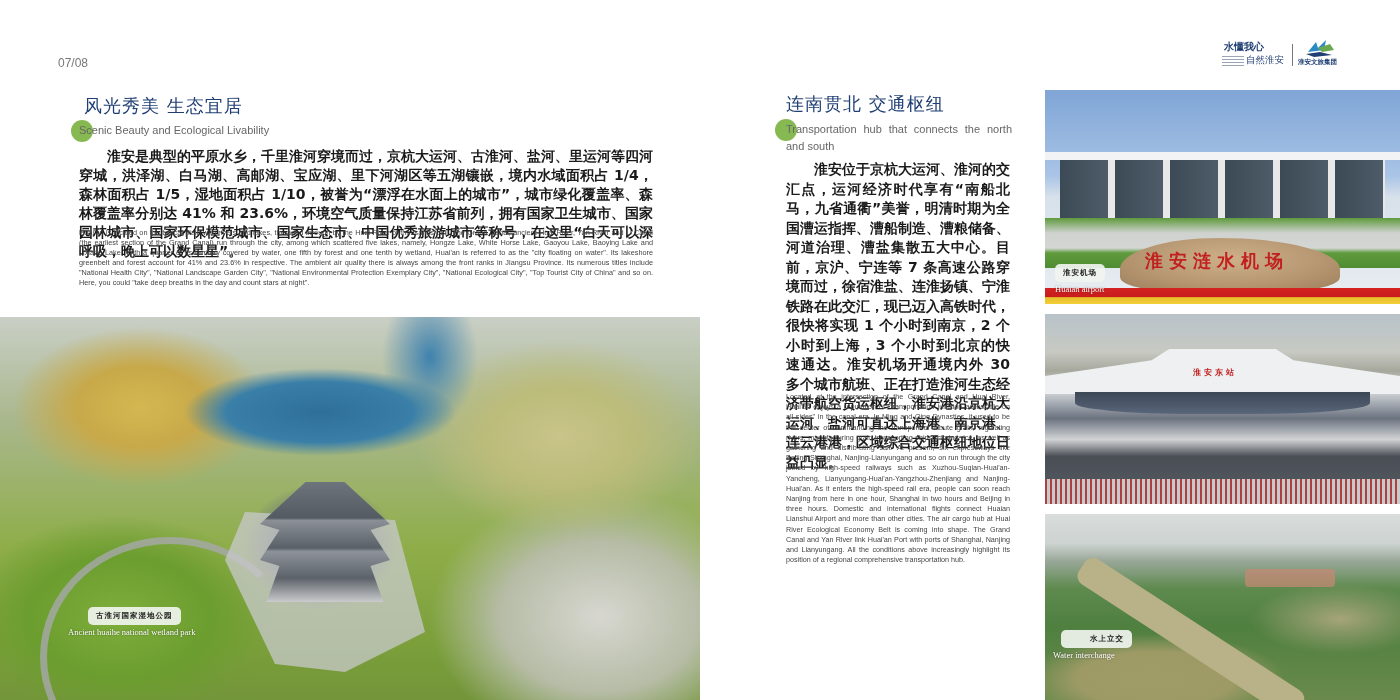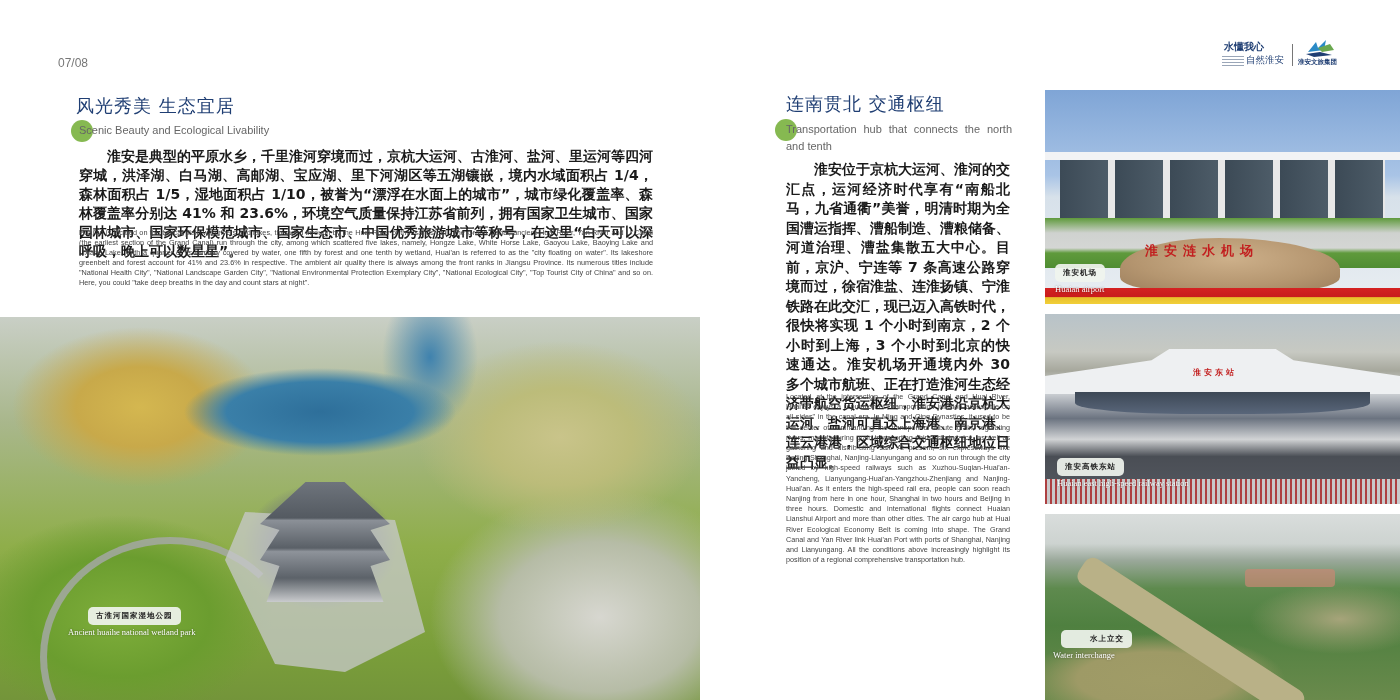--- a/index.html
+++ b/index.html
@@ -95,7 +95,7 @@
   <span class="logo-cn3">淮安文旅集团</span>
 </div>
 
-<h1 class="section-title" style="left:76px; top:94px;">风光秀美  生态宜居</h1>
+<h1 class="section-title" style="left:84px; top:94px;">风光秀美  生态宜居</h1>
 <div class="green-dot" style="left:71px; top:120px;"></div>
 <div class="section-subtitle" style="left:79px; top:122px; width:300px;">Scenic Beauty and Ecological Livability</div>
 

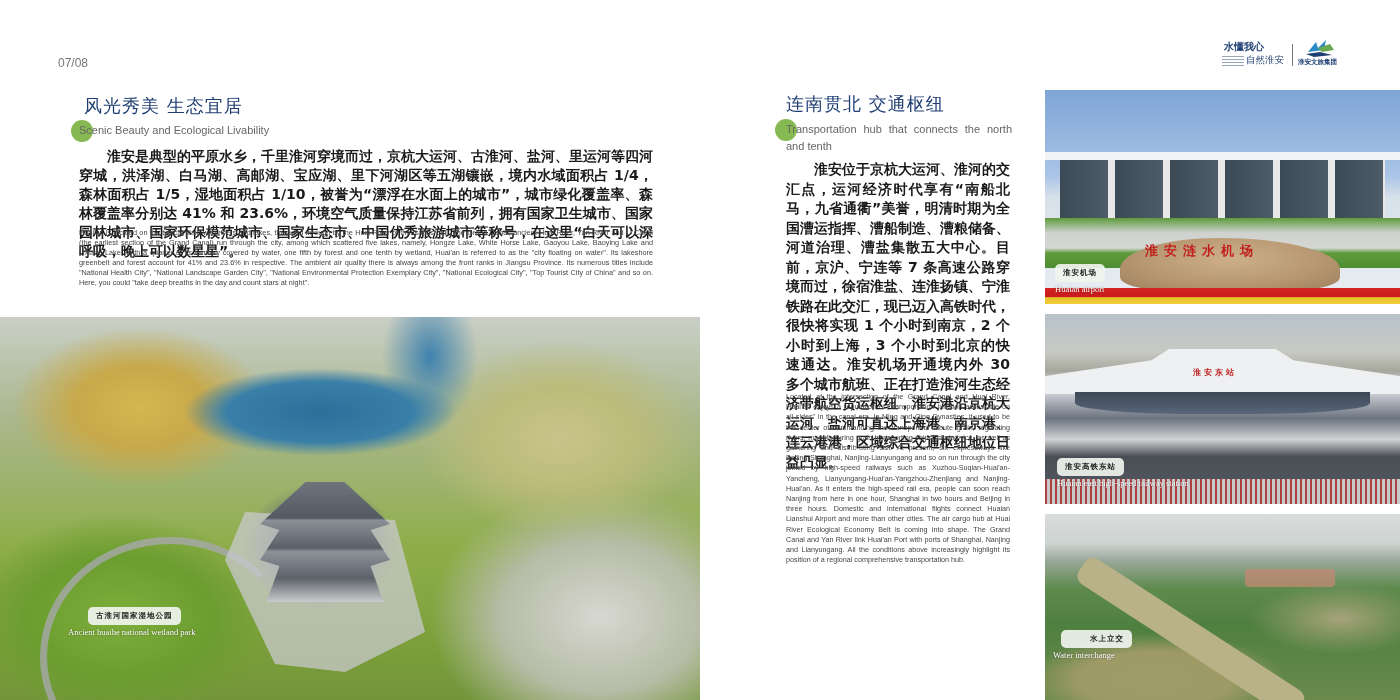--- a/index.html
+++ b/index.html
@@ -114,7 +114,7 @@
 
 <h1 class="section-title" style="left:786px; top:92px;">连南贯北  交通枢纽</h1>
 <div class="green-dot" style="left:775px; top:119px;"></div>
-<div class="section-subtitle" style="left:786px; top:121px; width:226px; text-align:justify;">Transportation hub that connects the north and tenth</div>
+<div class="section-subtitle" style="left:786px; top:121px; width:226px; text-align:justify;">Transportation hub that connects the north and south</div>
 
 <p class="cn-para" style="left:786px; top:160px; width:224px; line-height:19.5px; text-indent:2em;">淮安位于京杭大运河、淮河的交汇点，运河经济时代享有“南船北马，九省通衢”美誉，明清时期为全国漕运指挥、漕船制造、漕粮储备、河道治理、漕盐集散五大中心。目前，京沪、宁连等 7 条高速公路穿境而过，徐宿淮盐、连淮扬镇、宁淮铁路在此交汇，现已迈入高铁时代，很快将实现 1 个小时到南京，2 个小时到上海，3 个小时到北京的快速通达。淮安机场开通境内外 30 多个城市航班、正在打造淮河生态经济带航空货运枢纽，淮安港沿京杭大运河、盐河可直达上海港、南京港、连云港港，区域综合交通枢纽地位日益凸显。</p>
 <p class="en-para" style="left:786px; top:392px; width:224px; font-size:7.2px; line-height:10.2px;">Located at the intersection of the Grand Canal and Huai River, Huai'an enjoys a reputation of "transportation junction accessible on all sides" in the canal era. In Ming and Qing Dynasties, it used to be the center of commanding the transport of tribute grain, regulating rivers, manufacturing grain-transporting ships, storing rice, as well as gathering and distrib-uting salt. At present, six expressways like Beijing-Shanghai, Nanjing-Lianyungang and so on run through the city joined by high-speed railways such as Xuzhou-Suqian-Huai'an-Yancheng, Lianyungang-Huai'an-Yangzhou-Zhenjiang and Nanjing-Huai'an. As it enters the high-speed rail era, people can soon reach Nanjing from here in one hour, Shanghai in two hours and Beijing in three hours. Domestic and international flights connect Huaian Lianshui Airport and more than  other cities. The air cargo hub at Huai River Ecological Economy Belt is coming into shape. The Grand Canal and Yan River link Huai'an Port with ports of Shanghai, Nanjing and Lianyungang. All the conditions above increasingly highlight its position of a regional comprehensive transportation hub.</p>

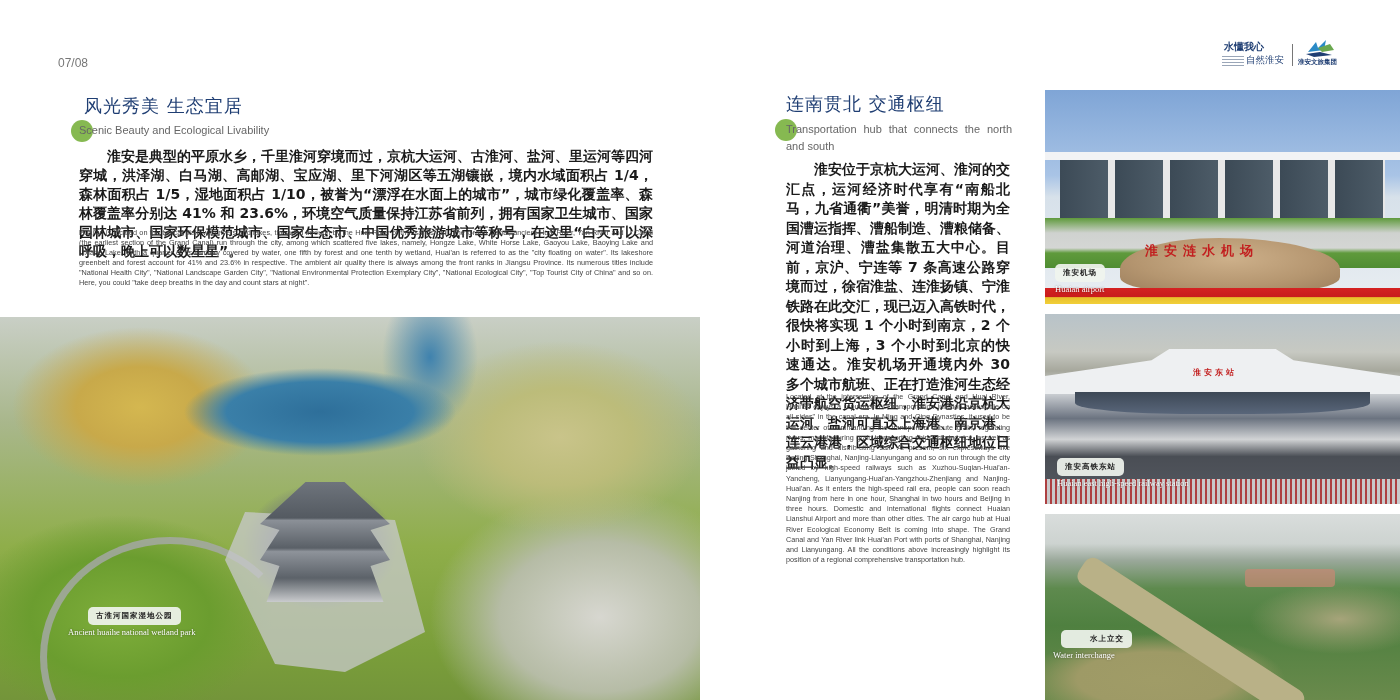--- a/index.html
+++ b/index.html
@@ -46,7 +46,7 @@
     background: repeating-linear-gradient(90deg, #3c4a56 0px, #4d5c68 48px, #e8e8e8 48px, #e8e8e8 55px); }
   .airport-lawn { position: absolute; left: 0; top: 128px; width: 355px; height: 50px; background: linear-gradient(180deg, #5f9a3c 0%, #cfd2cf 30%, #d4d6d4 60%, #5f9a3c 70%, #4f8d32 100%); }
   .airport-rock { position: absolute; left: 75px; top: 148px; width: 220px; height: 52px; background: radial-gradient(ellipse at 50% 40%, #cdb08a 0%, #b59670 60%, #9e805e 100%); border-radius: 45% 55% 20% 20% / 60% 60% 25% 25%; }
-  .airport-rock-text { position: absolute; left: 100px; top: 152px; font-family: "DejaVu Serif", serif; font-size: 13px; color: #c21f1f; letter-spacing: 6px; font-weight: bold; }
+  .airport-rock-text { position: absolute; left: 100px; top: 159px; font-family: "DejaVu Serif", serif; font-size: 18px; color: #c21f1f; letter-spacing: 6px; font-weight: bold; }
   .airport-flowers { position: absolute; left: 0; top: 198px; width: 355px; height: 16px; background: linear-gradient(180deg, #d42222 0%, #c81c1c 55%, #e8c02b 60%, #f1cf39 100%); }
   .airport-sign { position: absolute; left: 150px; top: 72px; font-family: "DejaVu Serif", serif; font-size: 8px; color: #c21f1f; letter-spacing: 20px; }
 

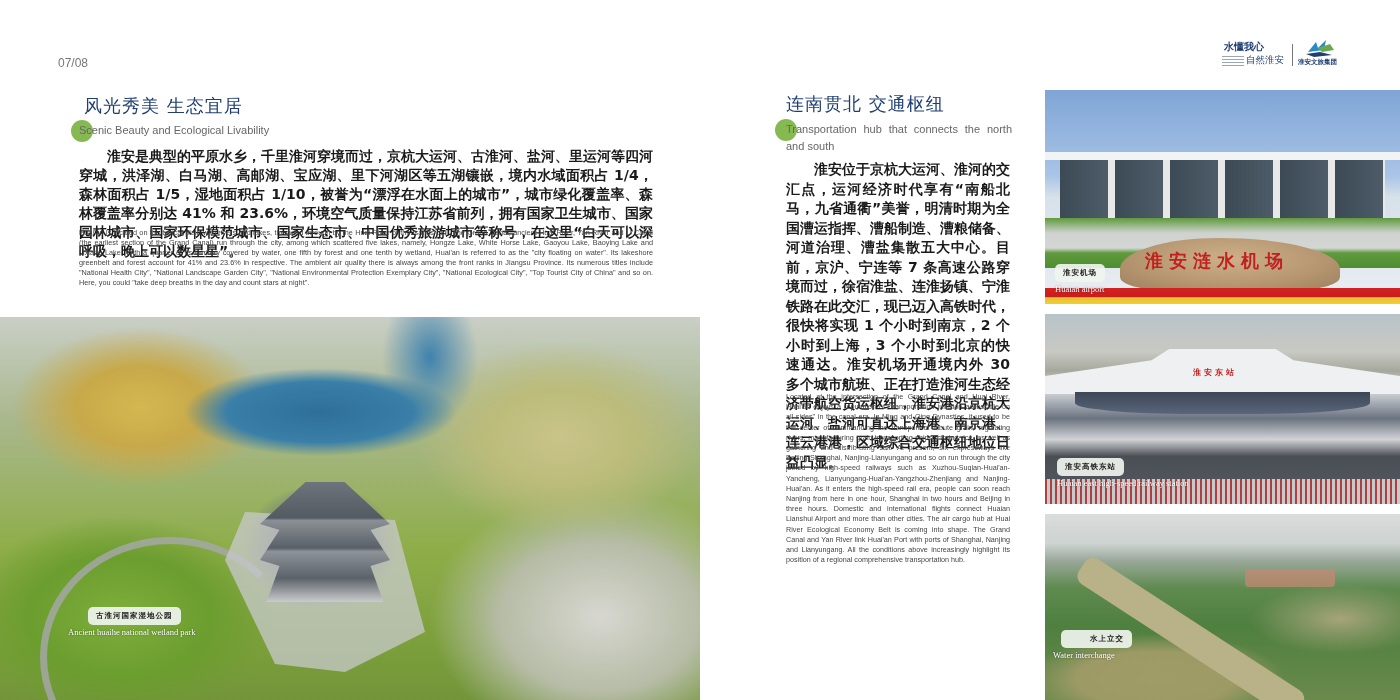--- a/index.html
+++ b/index.html
@@ -138,10 +138,6 @@
   <div class="station-sign">淮安东站</div>
   <div class="station-glass"></div>
   <div class="station-crowd"></div>
-  <div class="photo-caption" style="left:12px; top:140px;">
-    <span class="caption-cn">淮安高铁东站</span>
-    <span class="caption-en">Huaian east high-speed railway station</span>
-  </div>
 </div>
 
 <div class="photo" id="photo-water">

